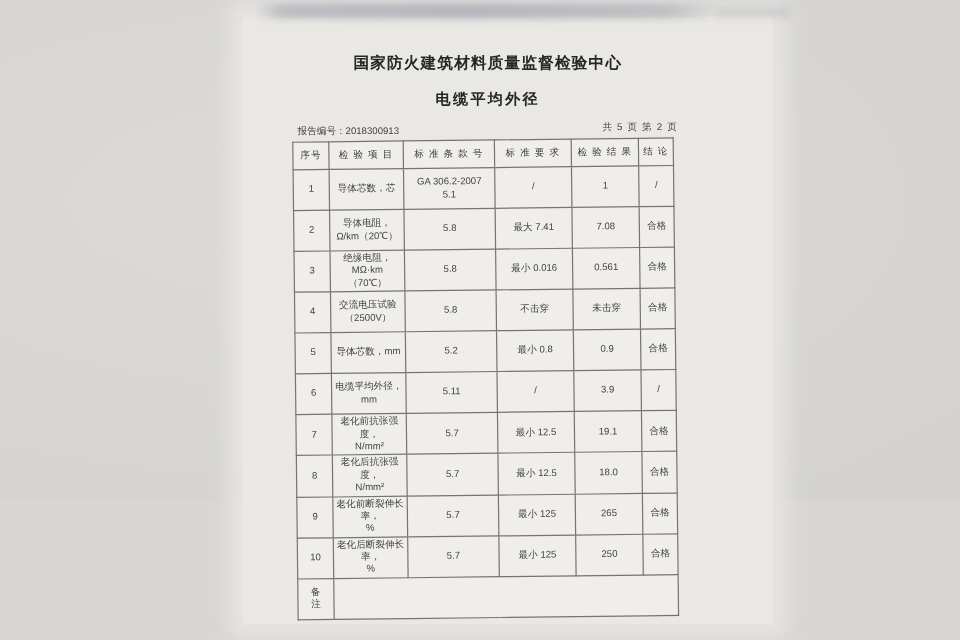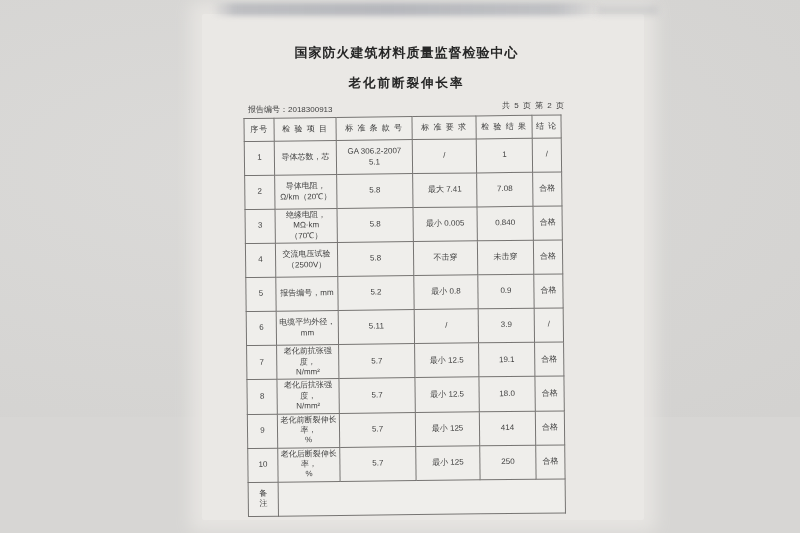--- a/index.html
+++ b/index.html
@@ -133,7 +133,7 @@
 
   <div class="doc">
     <div class="title1">国家防火建筑材料质量监督检验中心</div>
-    <div class="title2">老化前断裂伸长率</div>
+    <div class="title2">电缆平均外径</div>
 
     <div class="metaRow">
       <span class="metaLeft">报告编号：2018300913</span>

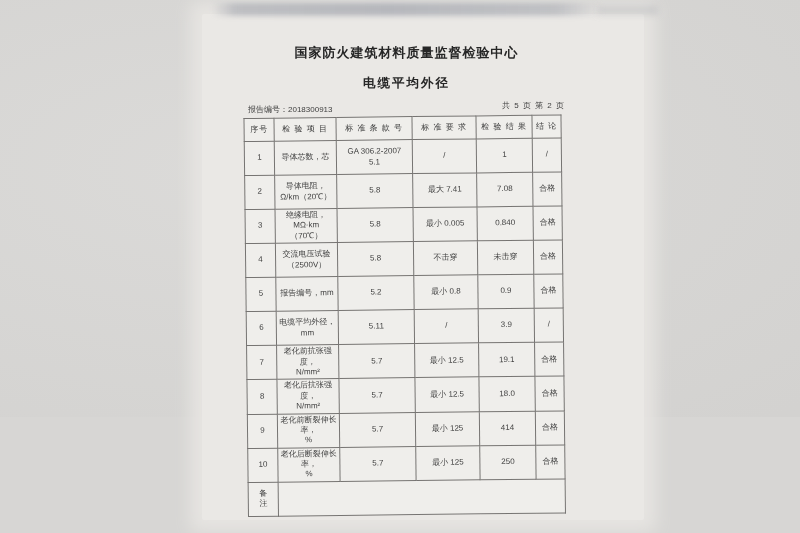--- a/index.html
+++ b/index.html
@@ -181,7 +181,7 @@
         <td class="c-item pre">绝缘电阻，MΩ·km
 （70℃）</td>
         <td class="c-clause pre">5.8</td>
-        <td class="c-req">最小 0.005</td>
+        <td class="c-req">最小 0.016</td>
         <td class="c-res">0.840</td>
         <td class="c-con">合格</td>
       </tr>

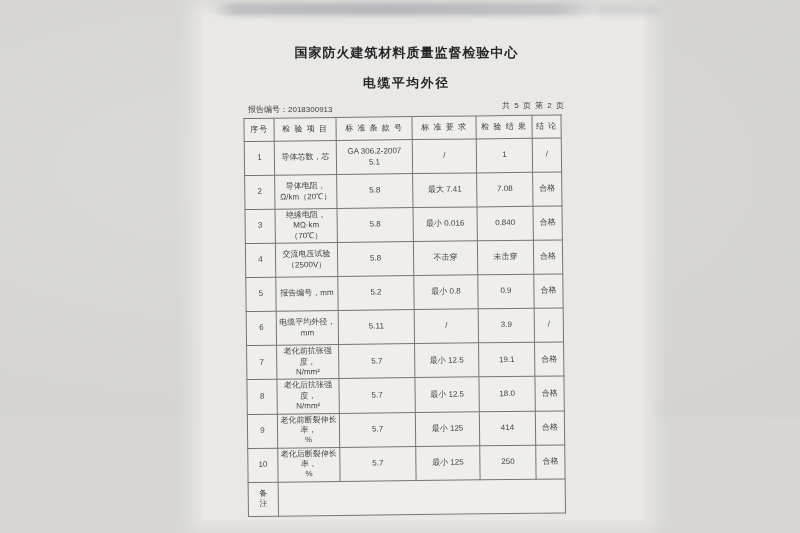--- a/index.html
+++ b/index.html
@@ -182,7 +182,7 @@
 （70℃）</td>
         <td class="c-clause pre">5.8</td>
         <td class="c-req">最小 0.016</td>
-        <td class="c-res">0.840</td>
+        <td class="c-res">0.561</td>
         <td class="c-con">合格</td>
       </tr>
       <tr>

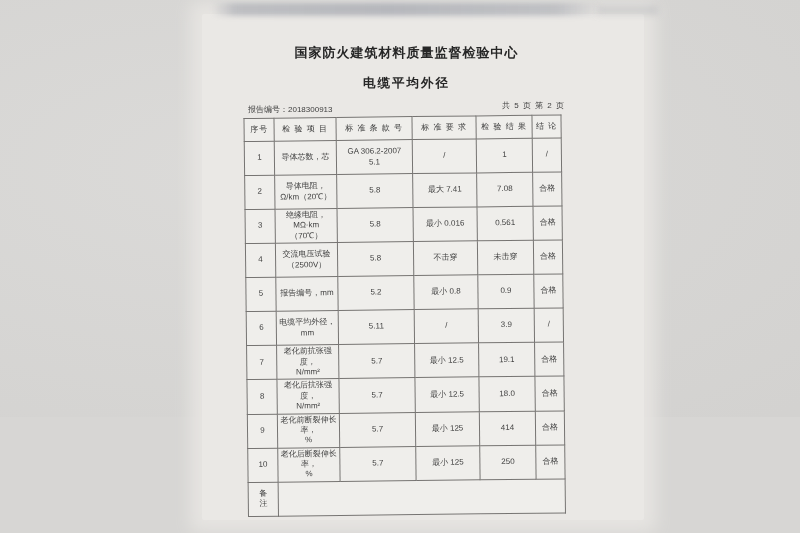--- a/index.html
+++ b/index.html
@@ -196,7 +196,7 @@
       </tr>
       <tr>
         <td class="c-no">5</td>
-        <td class="c-item pre">报告编号，mm</td>
+        <td class="c-item pre">导体芯数，mm</td>
         <td class="c-clause pre">5.2</td>
         <td class="c-req">最小 0.8</td>
         <td class="c-res">0.9</td>

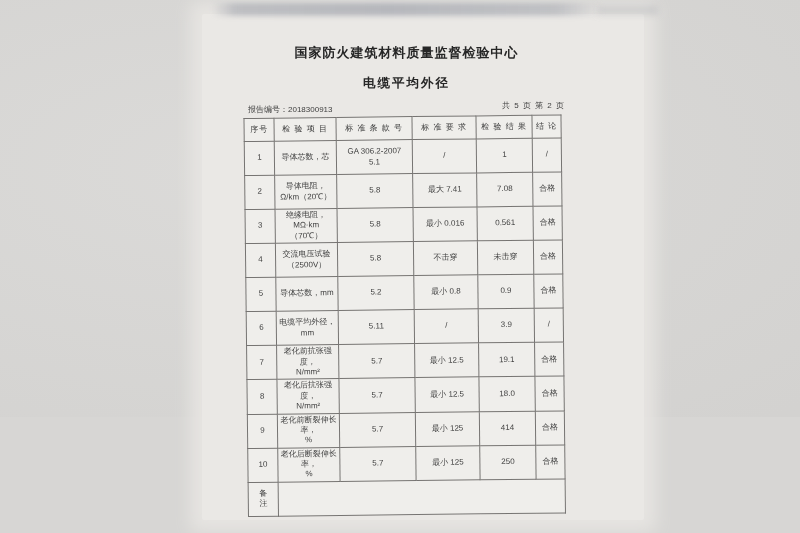--- a/index.html
+++ b/index.html
@@ -234,7 +234,7 @@
 %</td>
         <td class="c-clause pre">5.7</td>
         <td class="c-req">最小 125</td>
-        <td class="c-res">414</td>
+        <td class="c-res">265</td>
         <td class="c-con">合格</td>
       </tr>
       <tr>

